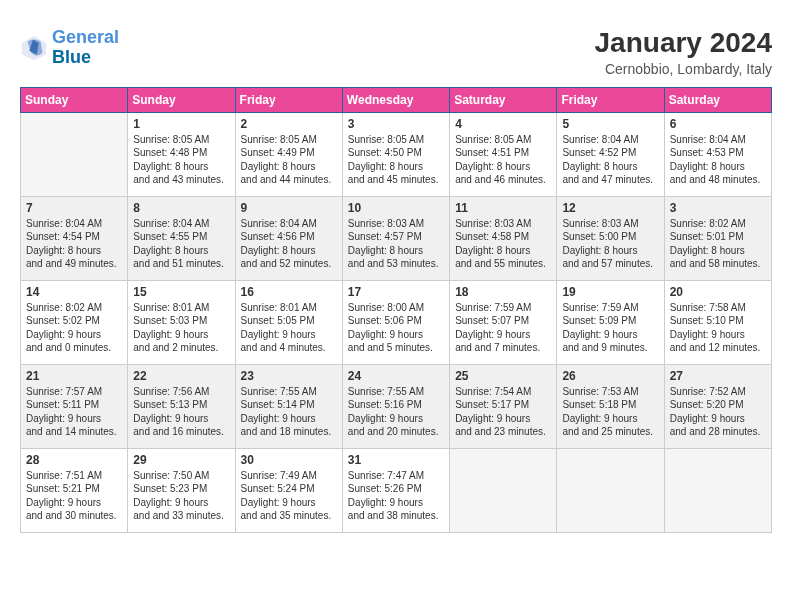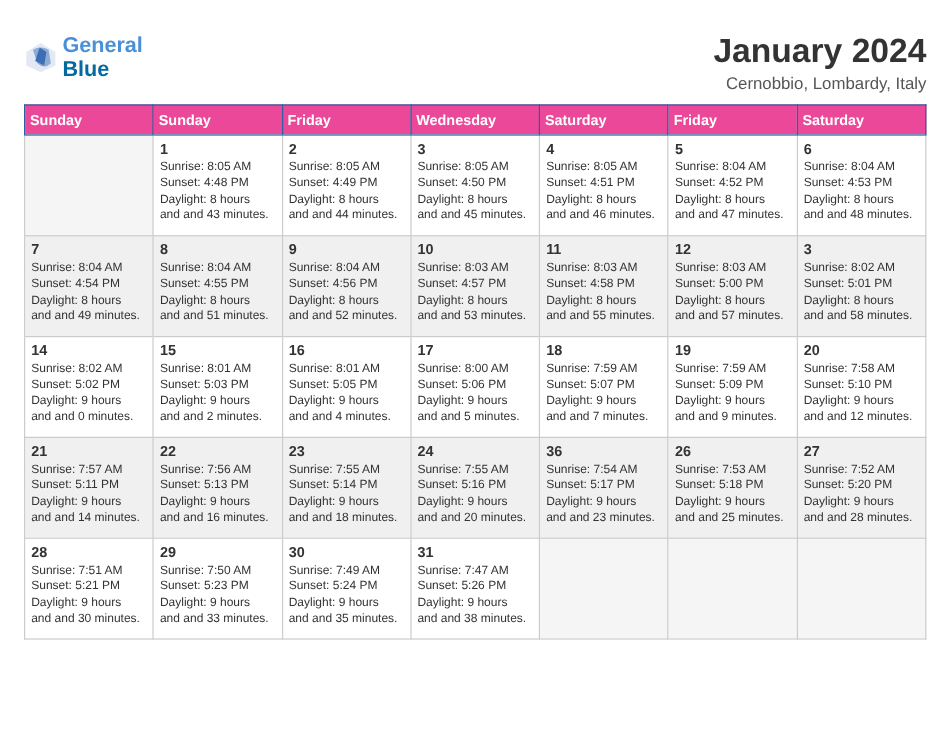--- a/index.html
+++ b/index.html
@@ -240,7 +240,7 @@
             <div class="day-info">Sunrise: 7:55 AM<br>Sunset: 5:16 PM<br>Daylight: 9 hours<br>and and 20 minutes.</div>
           </td>
           <td>
-            <span class="day-num">36</span>
+            <span class="day-num">25</span>
             <div class="day-info">Sunrise: 7:54 AM<br>Sunset: 5:17 PM<br>Daylight: 9 hours<br>and and 23 minutes.</div>
           </td>
           <td>

